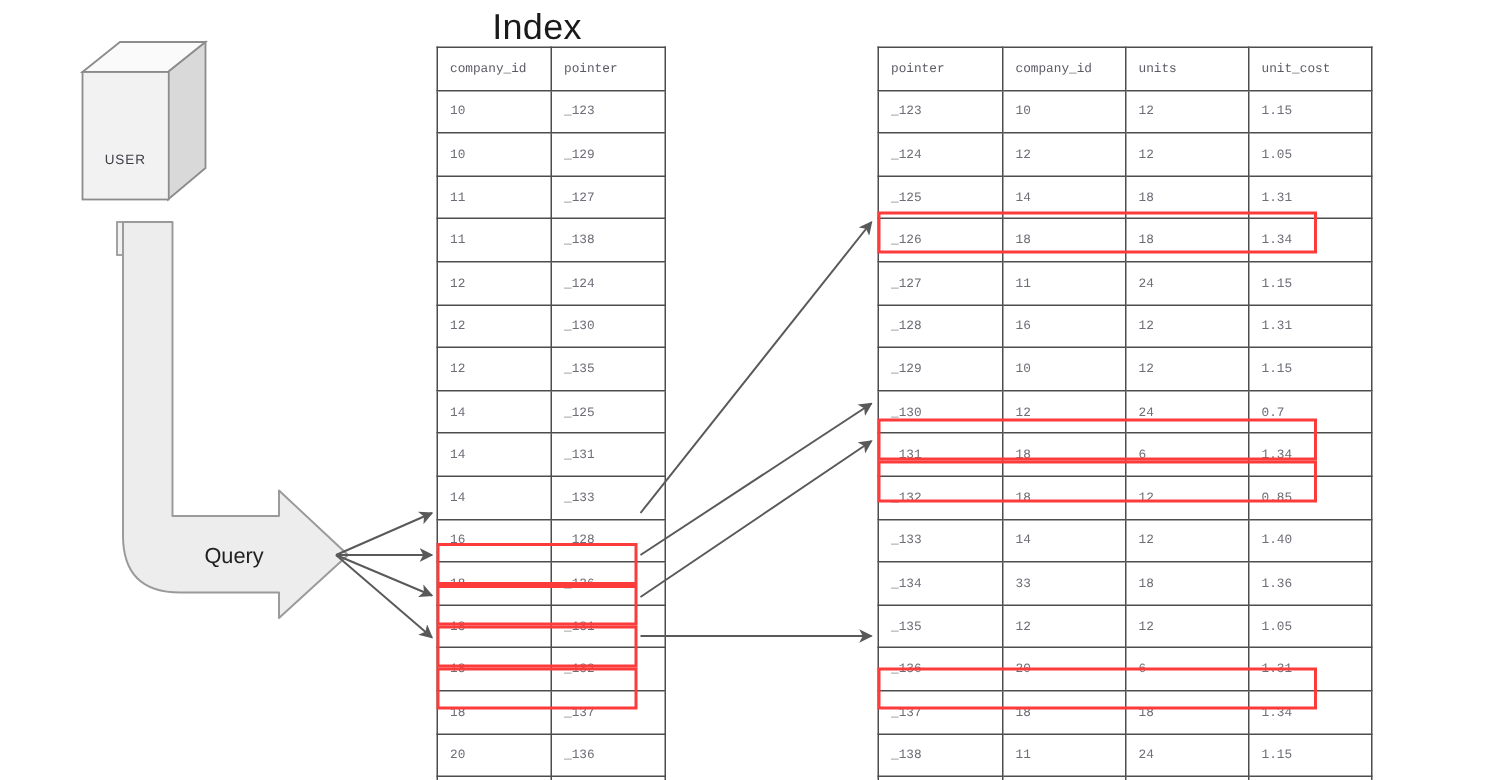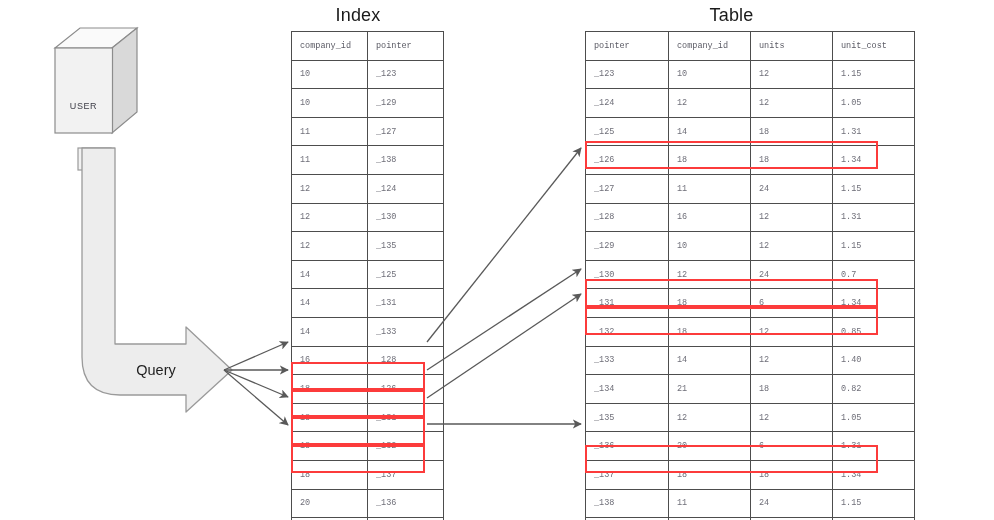--- a/index.html
+++ b/index.html
@@ -12,7 +12,7 @@
 
   
   .title{
-    position:absolute;font-size:18px;color:#1a1a1a;
+    position:absolute;font-size:24px;color:#1a1a1a;
     font-family:"Liberation Sans",sans-serif;
     text-align:center;letter-spacing:.2px;white-space:nowrap;
   }

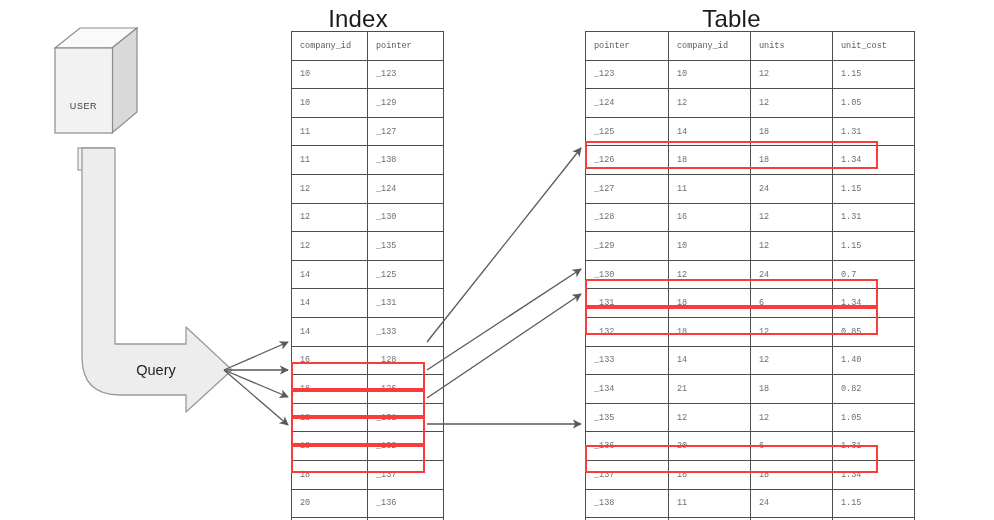--- a/index.html
+++ b/index.html
@@ -66,7 +66,6 @@
 <div class="stage">
 
   <div class="title" id="index-title">Index</div>
-  <div class="title" id="table-title">Table</div>
 
   <table class="grid" id="index-grid">
       <tbody id="index-body">

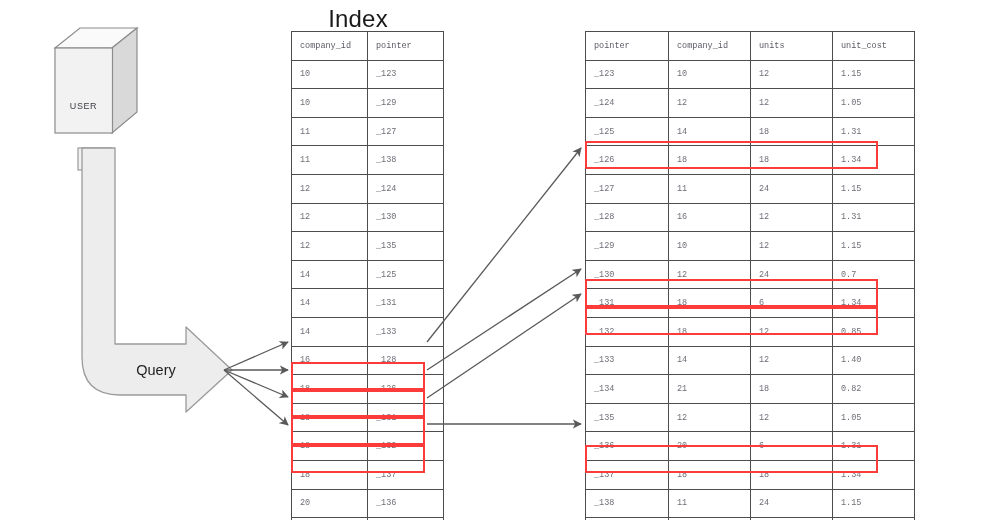--- a/index.html
+++ b/index.html
@@ -220,7 +220,7 @@
         </tr>
         <tr>
           <td>_134</td>
-          <td>21</td>
+          <td>33</td>
           <td>18</td>
           <td>0.82</td>
         </tr>

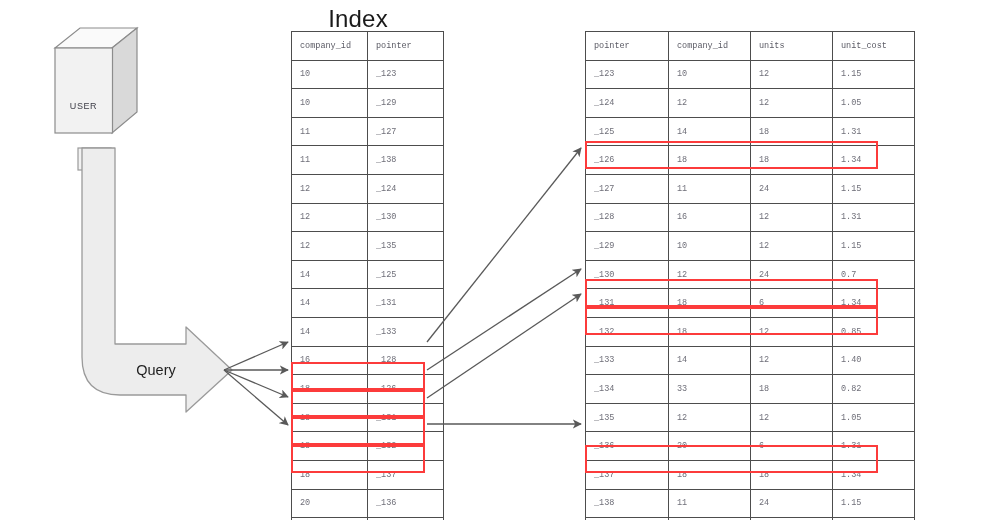--- a/index.html
+++ b/index.html
@@ -222,7 +222,7 @@
           <td>_134</td>
           <td>33</td>
           <td>18</td>
-          <td>0.82</td>
+          <td>1.36</td>
         </tr>
         <tr>
           <td>_135</td>

